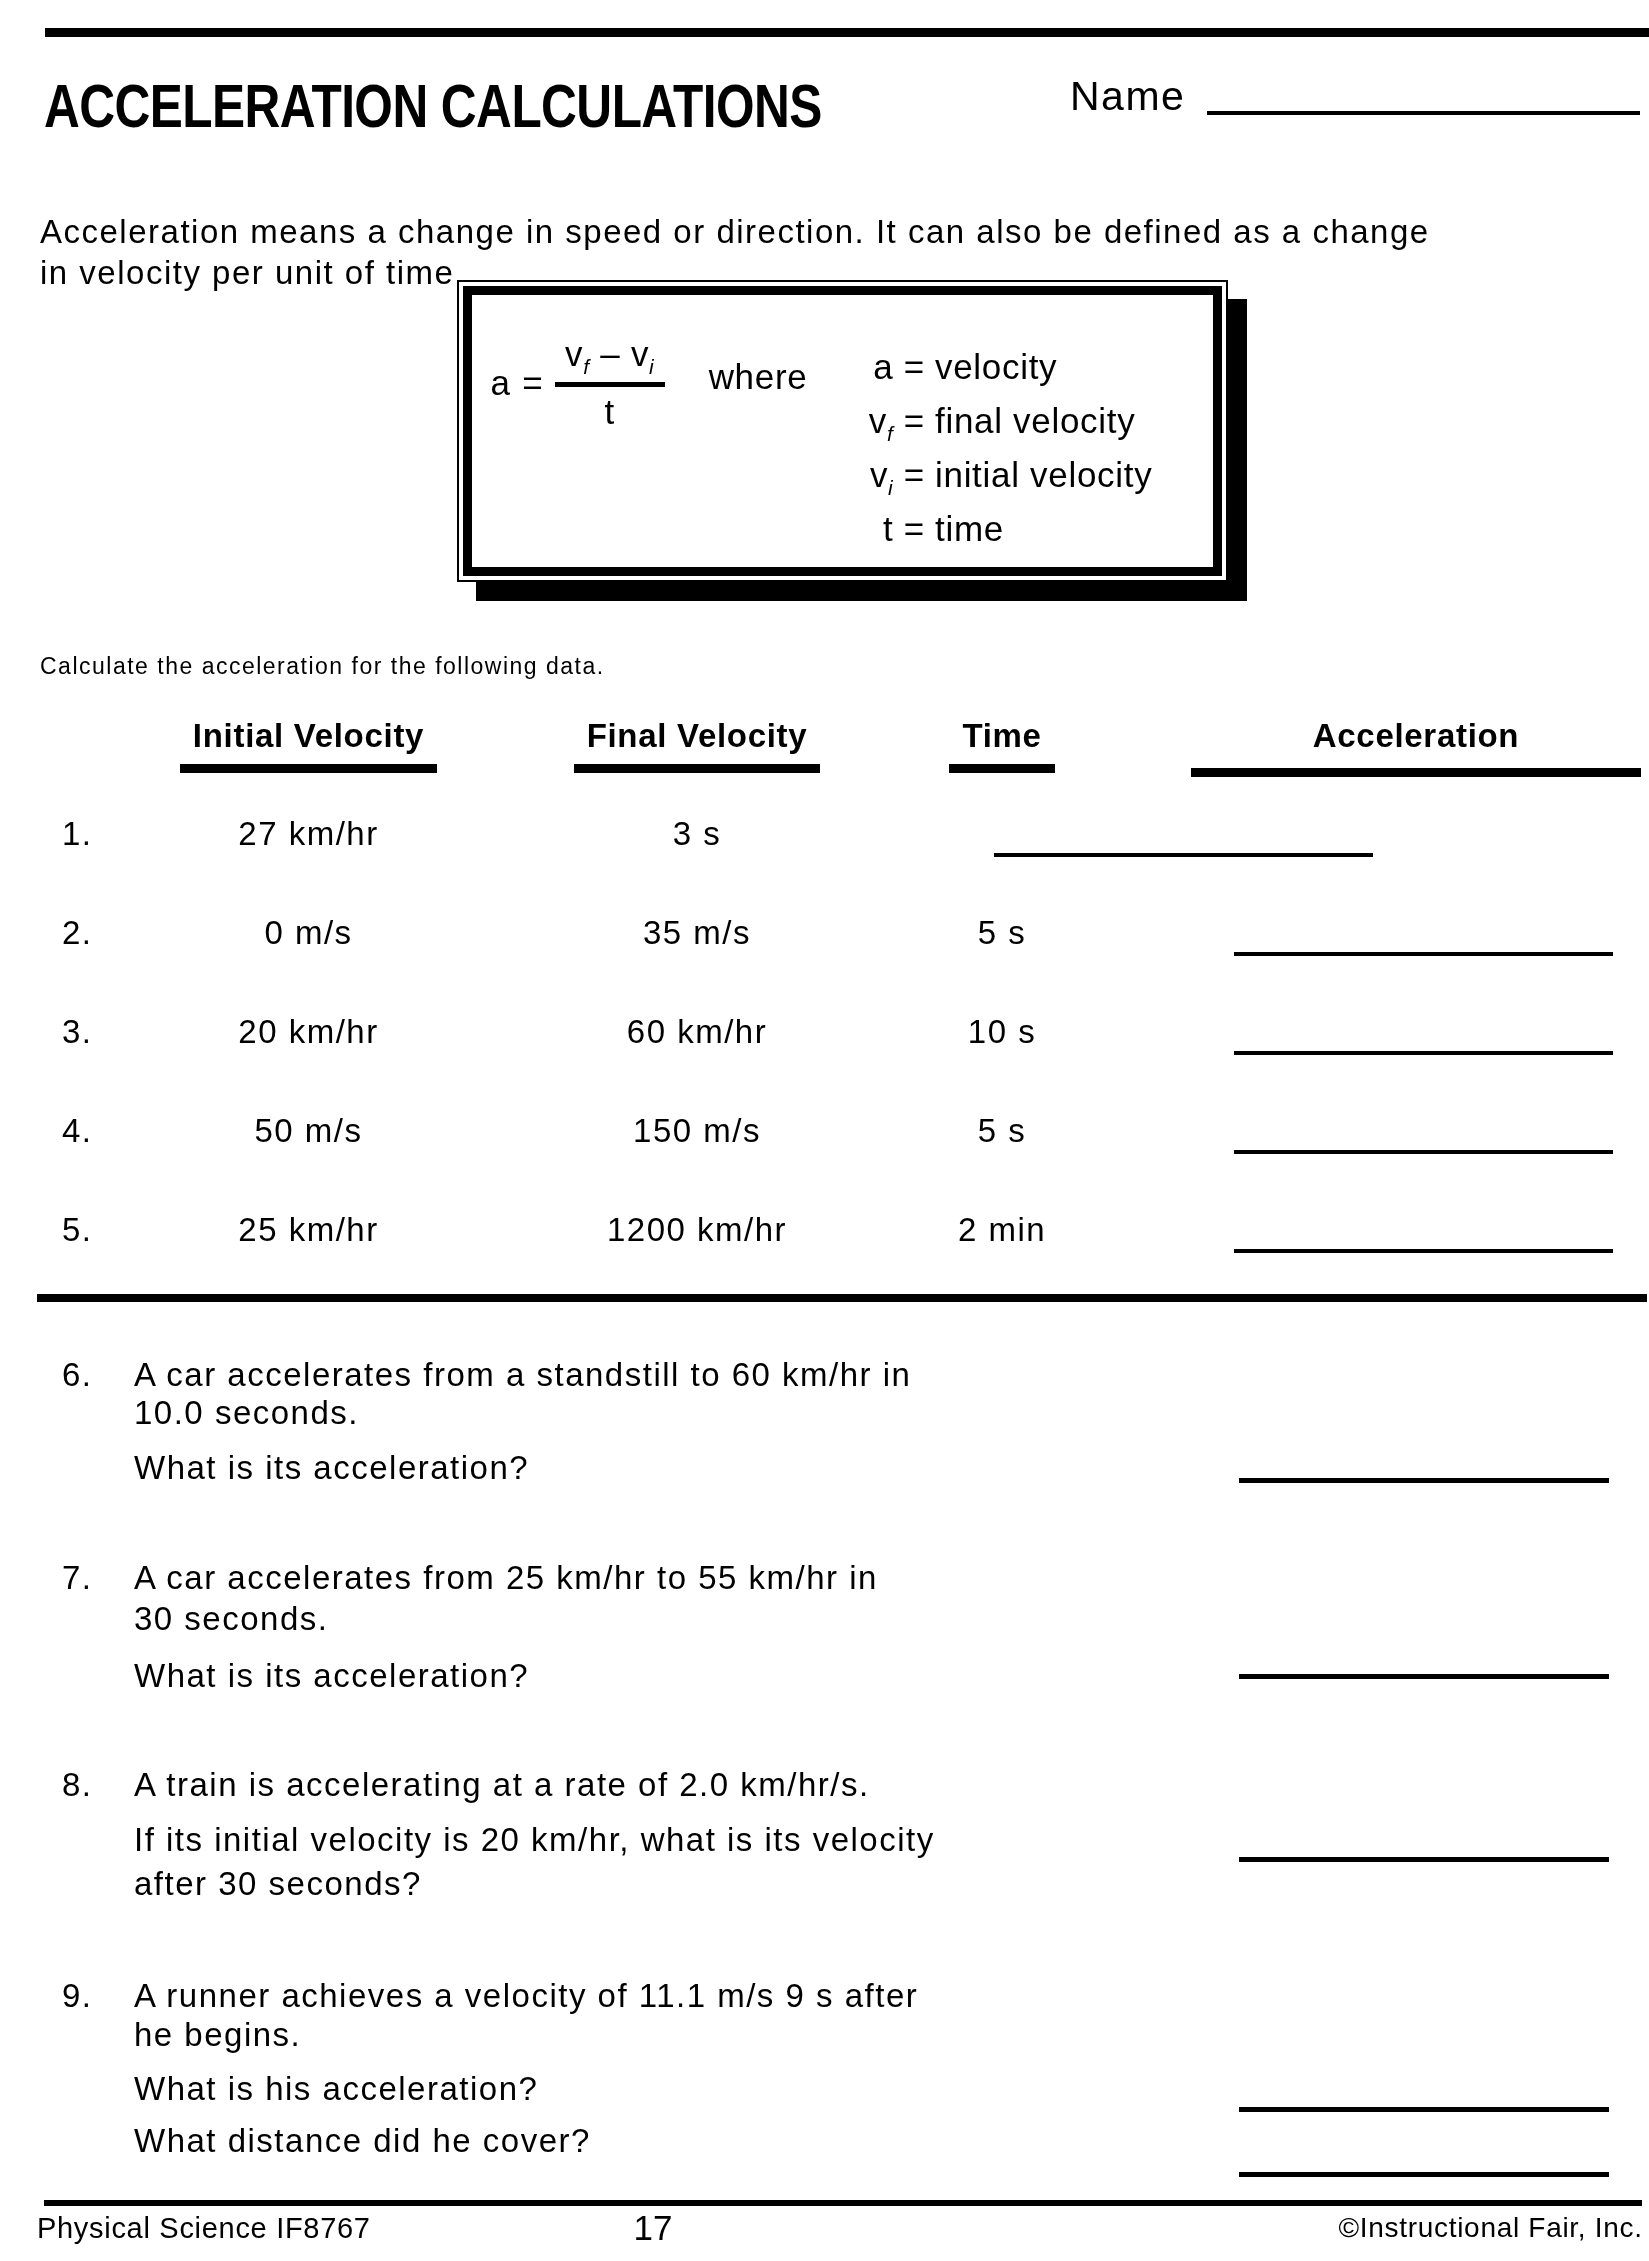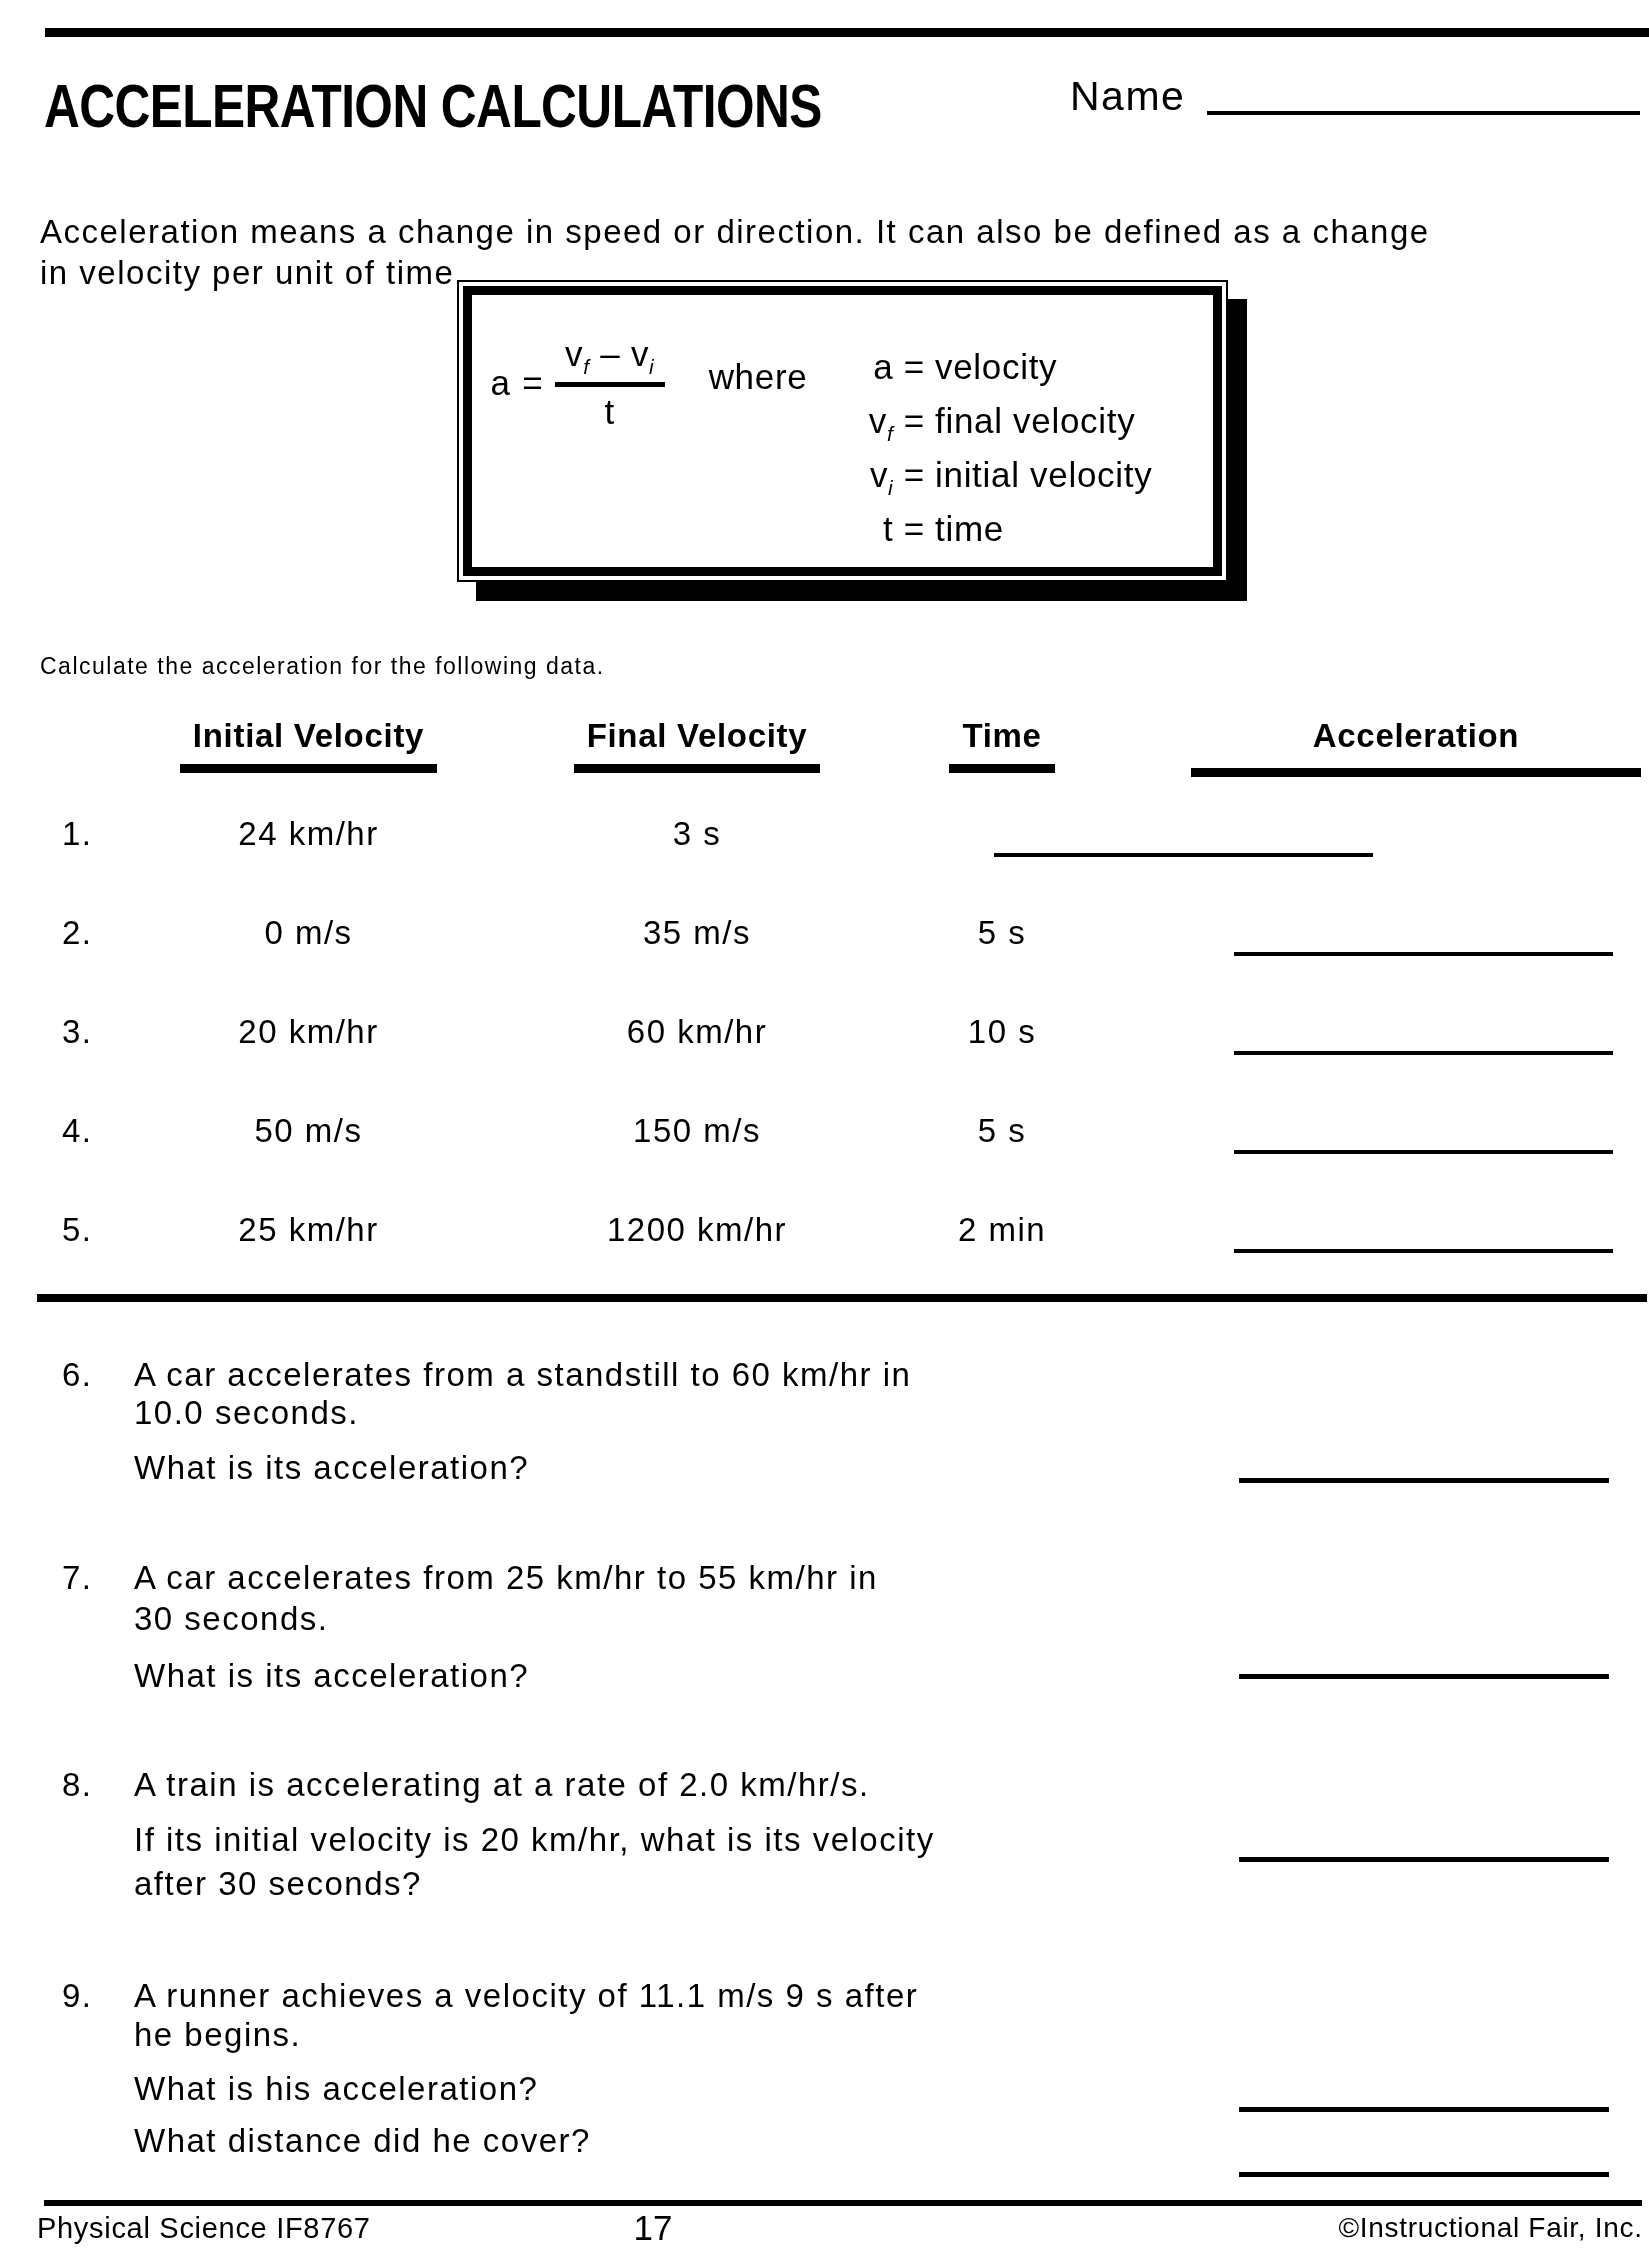--- a/index.html
+++ b/index.html
@@ -256,7 +256,7 @@
     <div class="t-row grid-cols">
       <div></div>
       <div class="c-num">1.</div>
-      <div class="c-mid">24 km/hr</div>
+      <div class="c-mid">27 km/hr</div>
       <div class="c-mid">3 s</div>
       <div>
           <div class="answer-line"></div>

